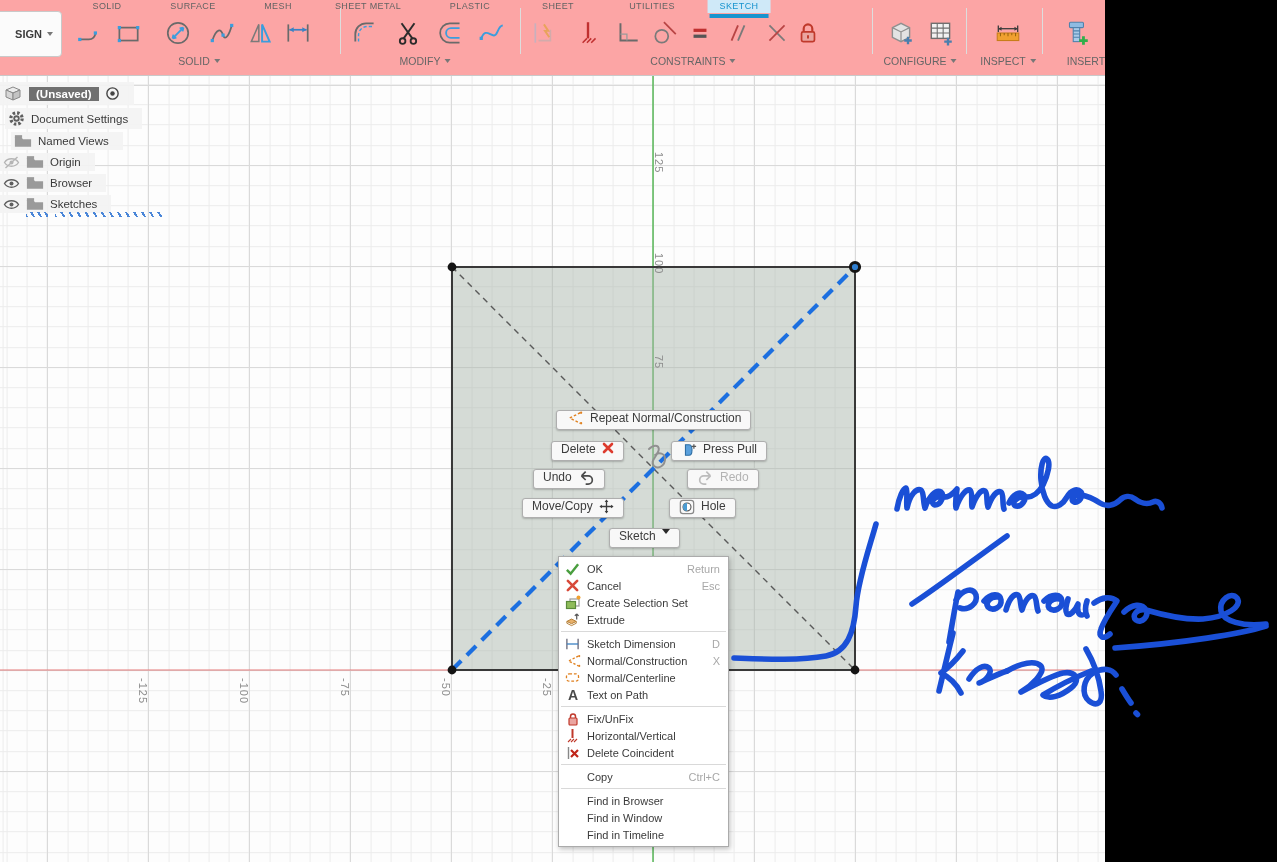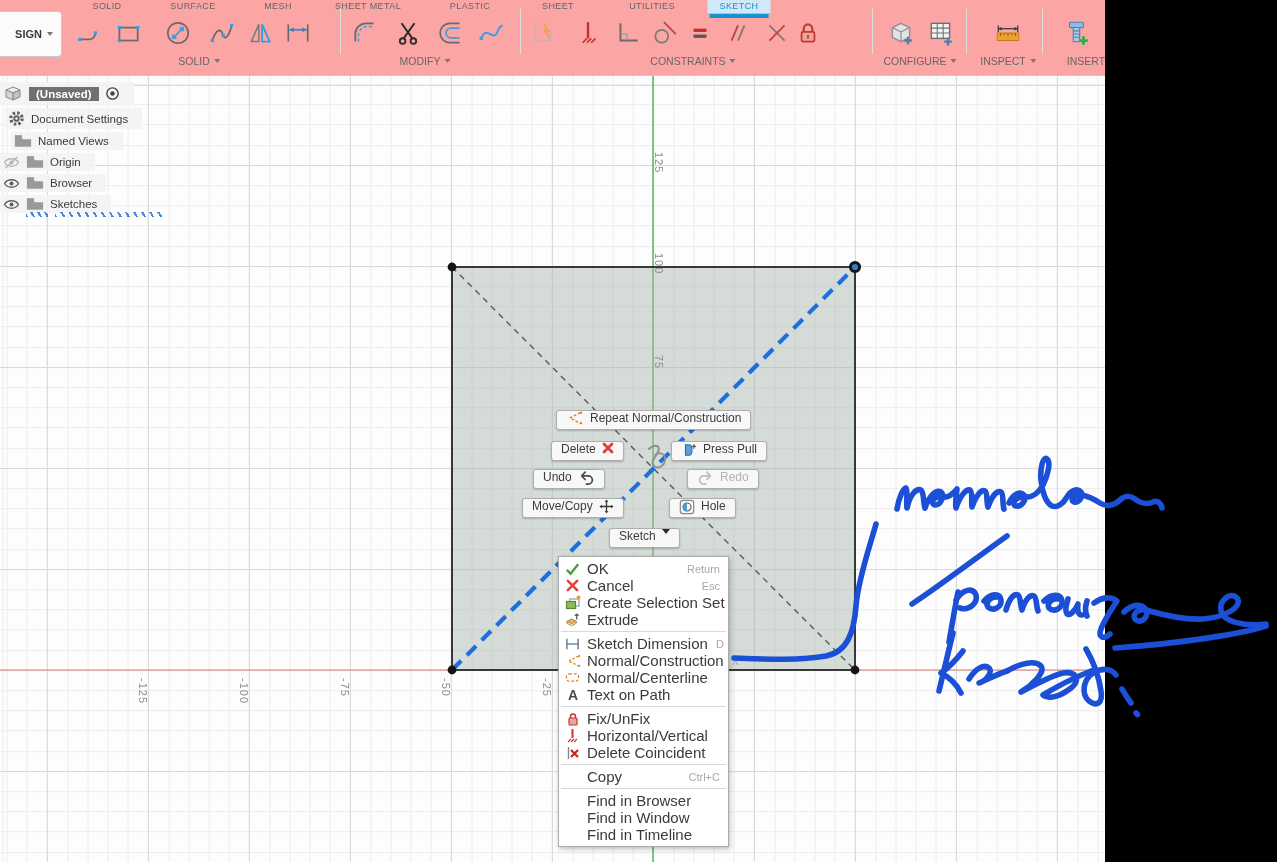--- a/index.html
+++ b/index.html
@@ -54,7 +54,7 @@
     border:1px solid #ababab;box-shadow:1px 2px 5px rgba(0,0,0,.25);padding:3px 0;box-sizing:border-box;}
   .ci{height:17px;display:flex;align-items:center;padding:0 8px 0 5px;cursor:pointer;}
   .cic{width:17px;height:15px;flex:0 0 17px;margin-right:6px;display:flex;align-items:center;justify-content:center;}
-  .cil{flex:1;font-size:15px;color:#3a3a3a;white-space:nowrap;}
+  .cil{flex:1;font-size:11px;color:#3a3a3a;white-space:nowrap;}
   .cis{font-size:11px;color:#a8a8a8;margin-left:8px;}
   .sep{height:1px;background:#d9d9d9;margin:3px 2px;}
   

